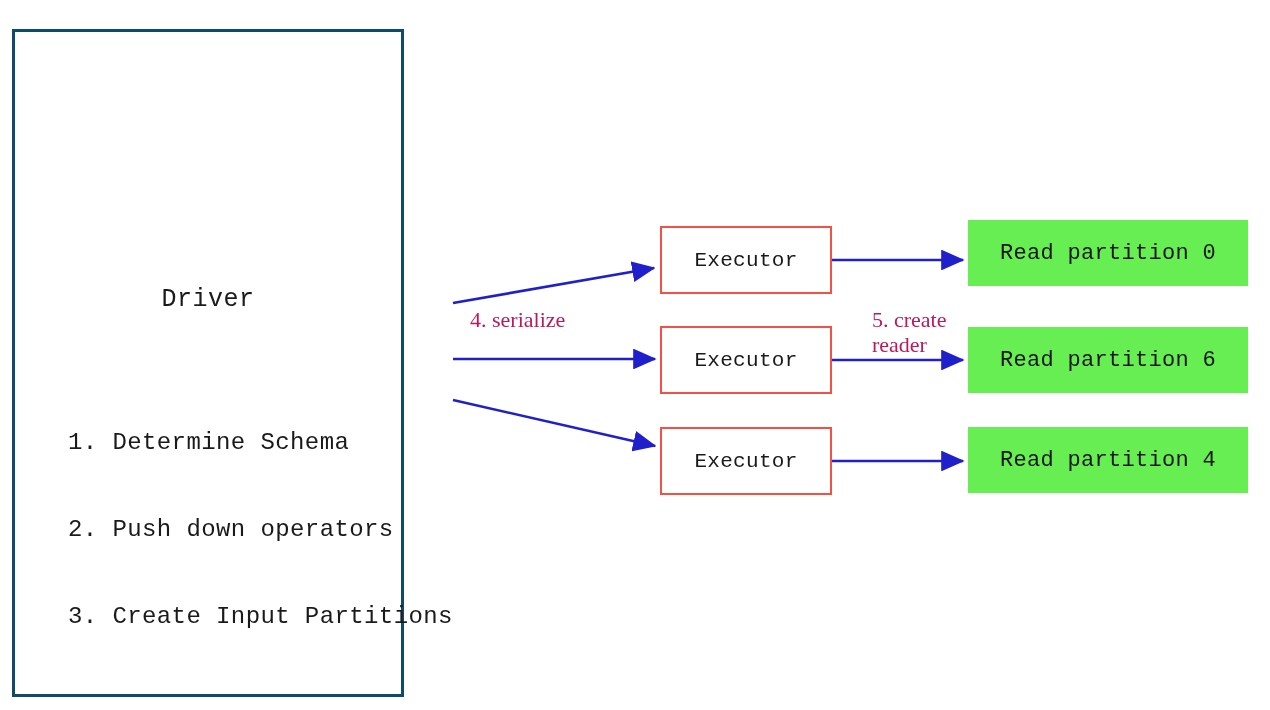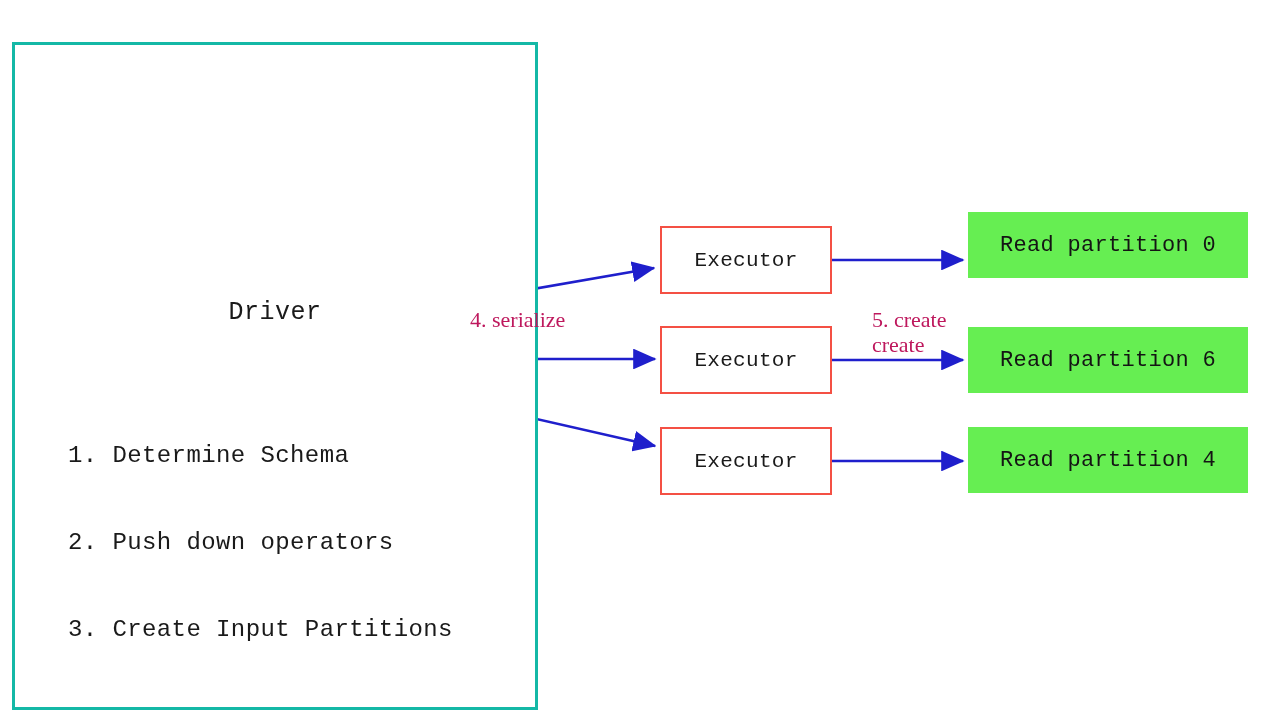--- a/index.html
+++ b/index.html
@@ -96,7 +96,7 @@
     color: #141414;
     letter-spacing: 0.3px;
   }
-  .part-1 { top: 212px; text-align: right; }
+  .part-1 { top: 220px; text-align: right; }
   .part-2 { top: 327px; }
   .part-3 { top: 427px; }
 

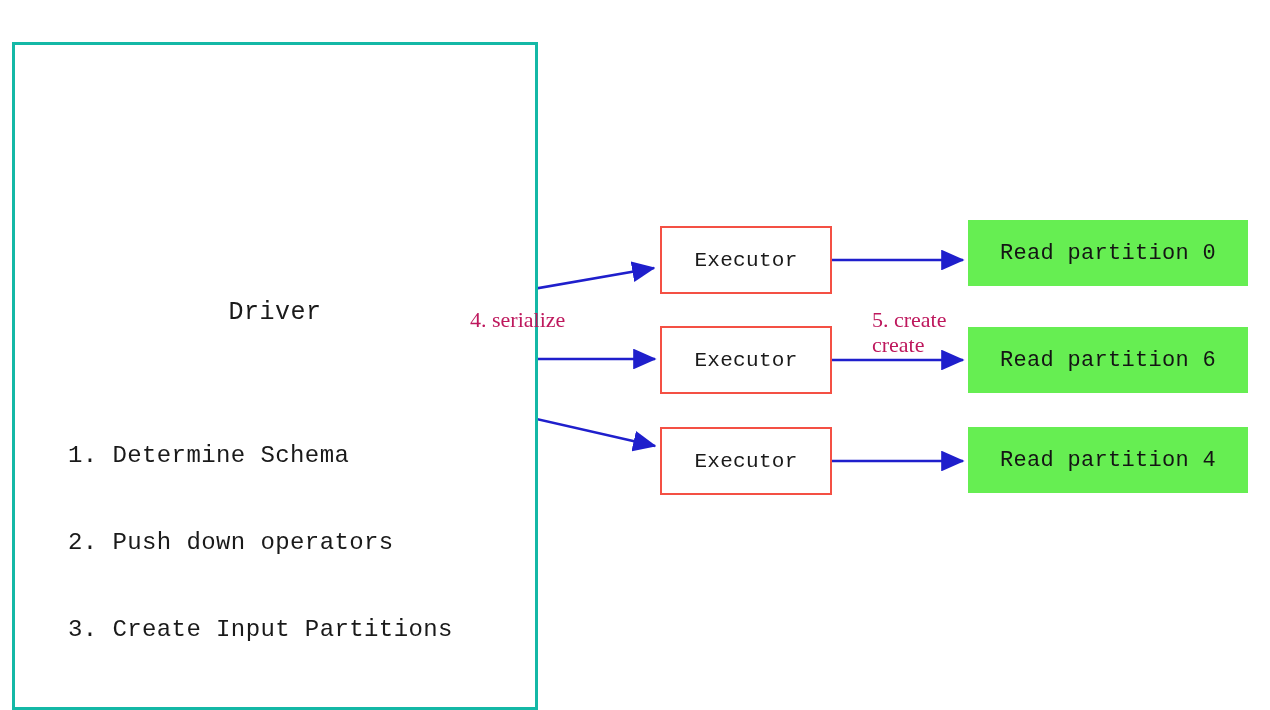--- a/index.html
+++ b/index.html
@@ -30,10 +30,10 @@
   .driver-box {
     position: absolute;
     left: 12px;
-    top: 42px;
-    width: 526px;
+    top: 29px;
+    width: 392px;
     height: 668px;
-    border: 3px solid #14b8a6;
+    border: 3px solid #0c4a6e;
     box-sizing: border-box;
     background: #ffffff;
   }

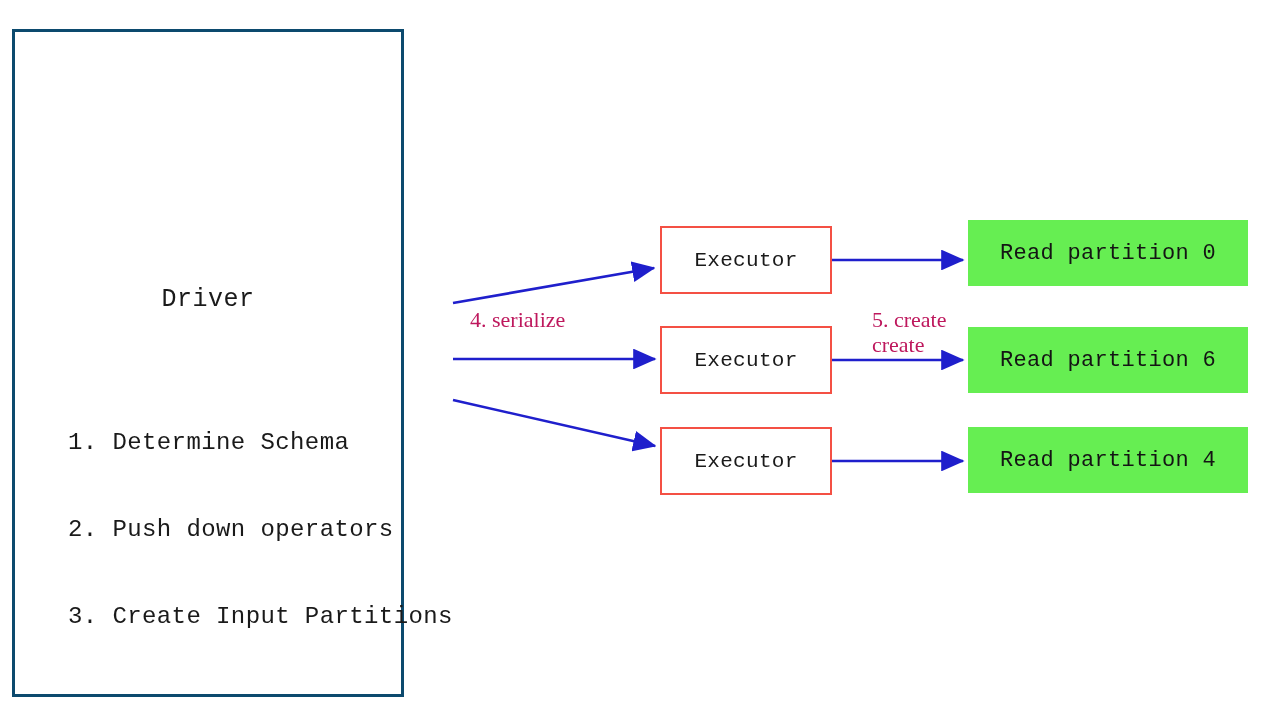--- a/index.html
+++ b/index.html
@@ -160,7 +160,7 @@
 
   <div class="arrow-label label-create">
     <div>5. create</div>
-    <div>create</div>
+    <div>reader</div>
   </div>
 
 </div>

